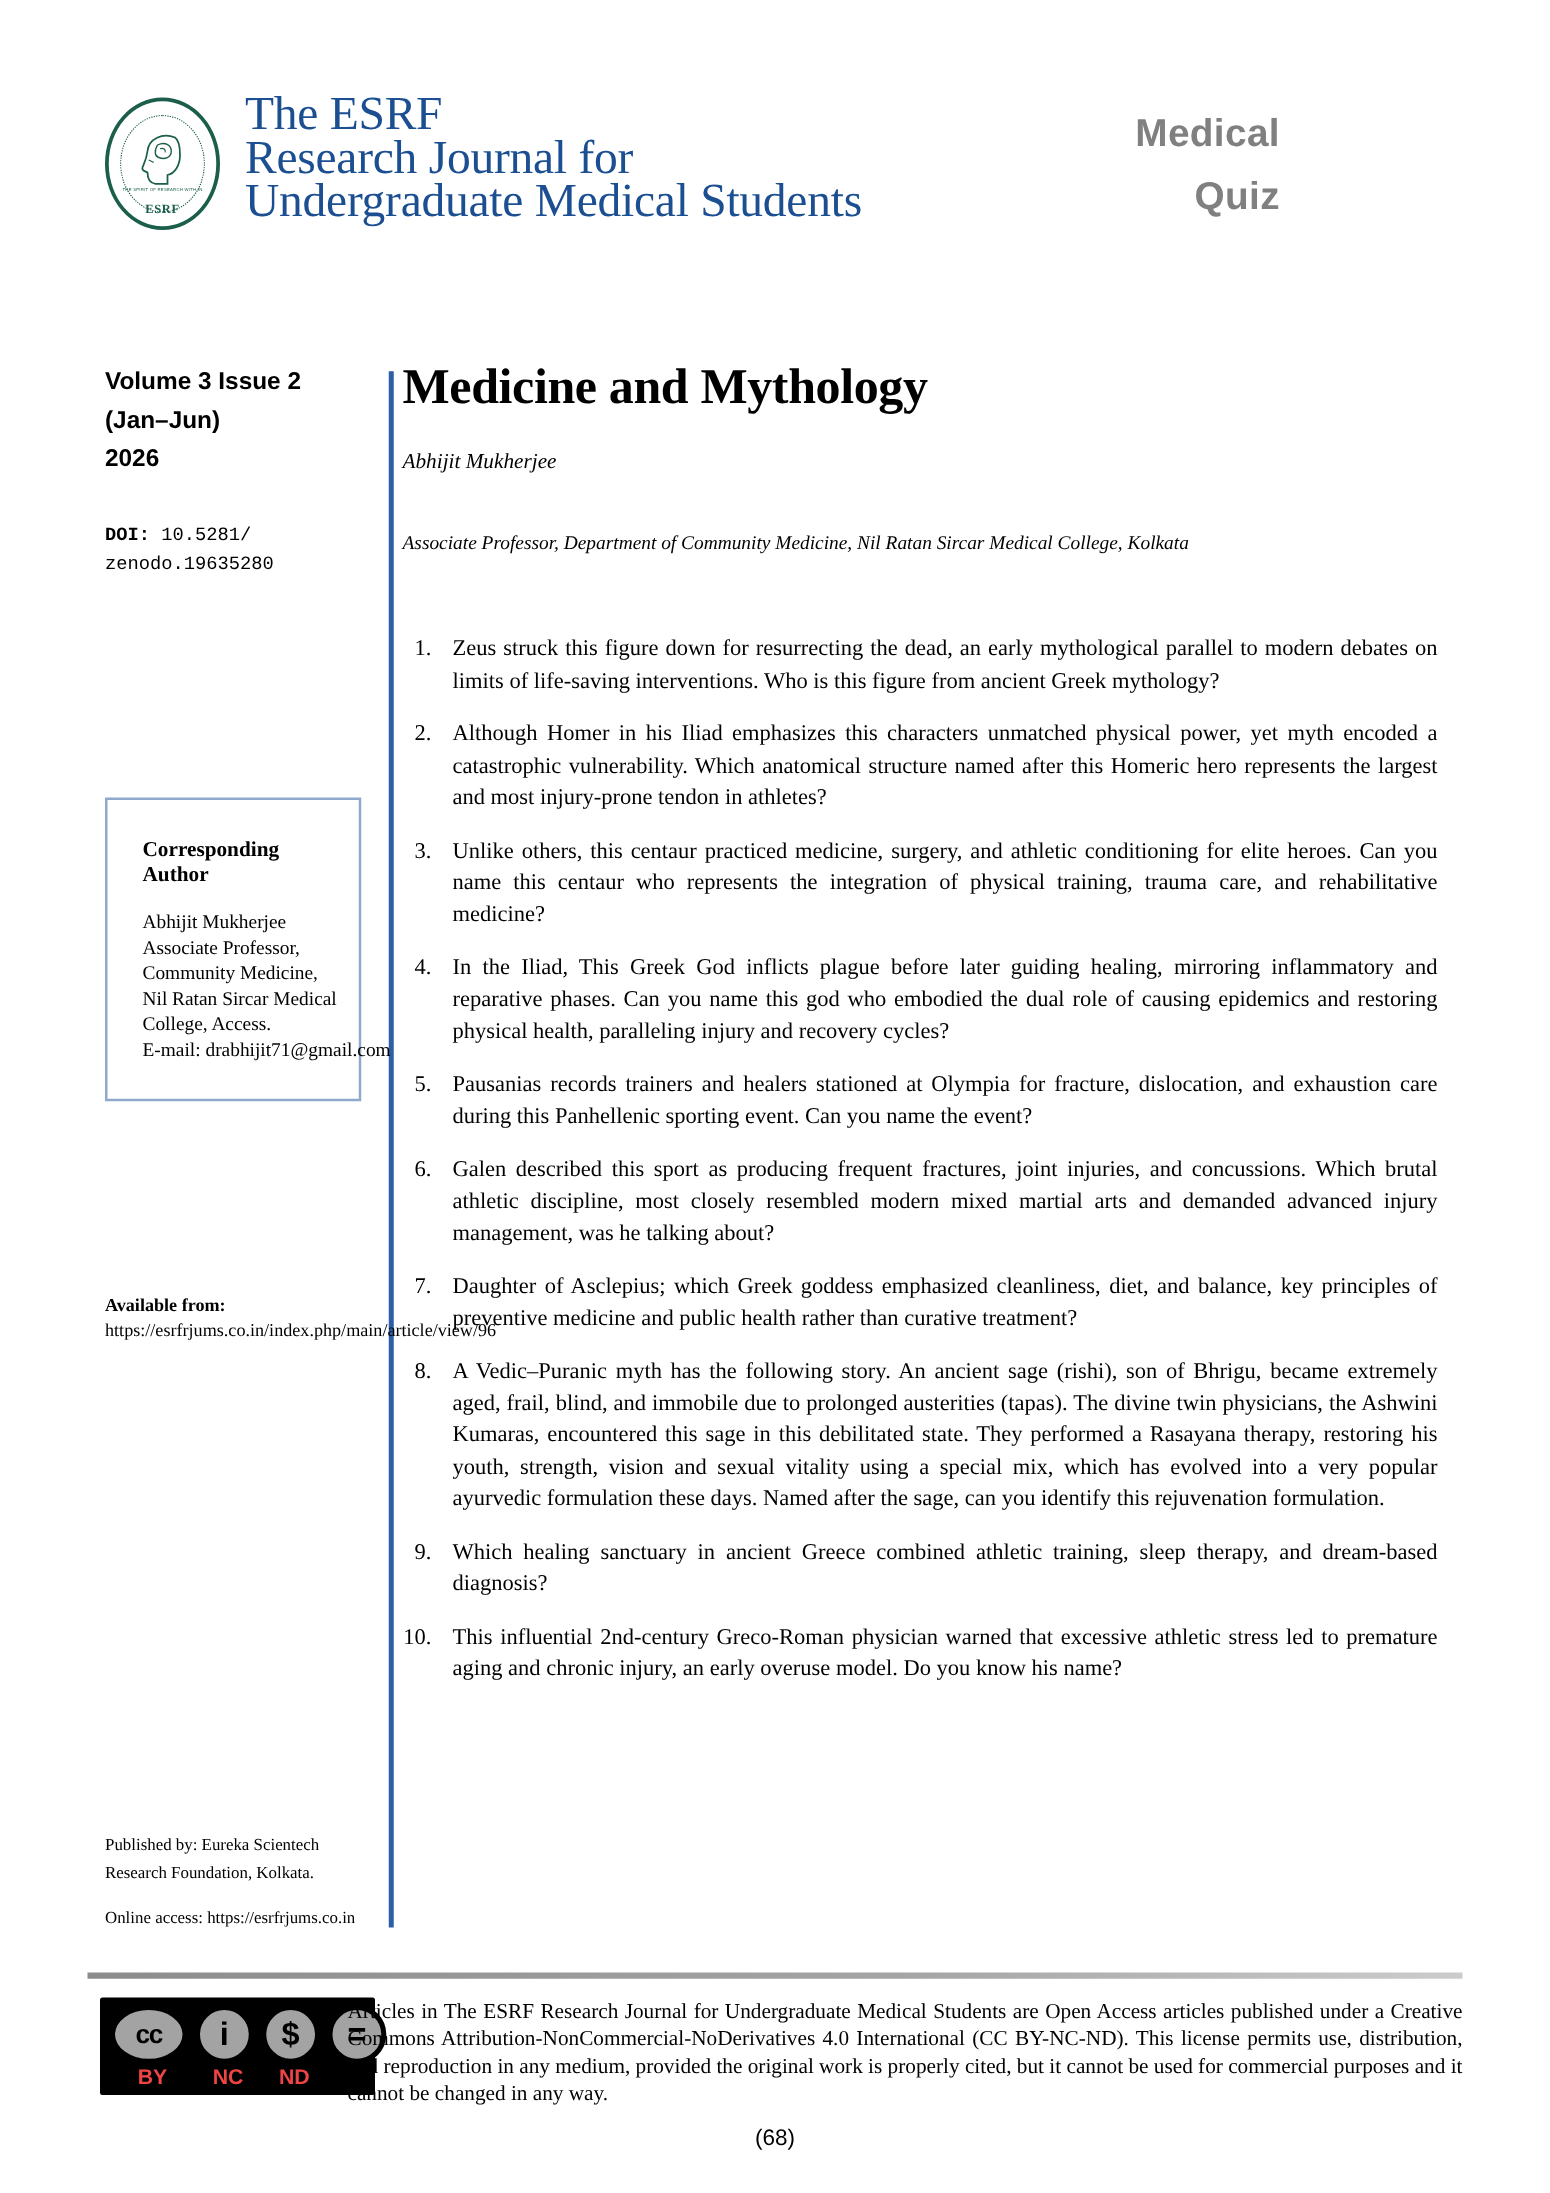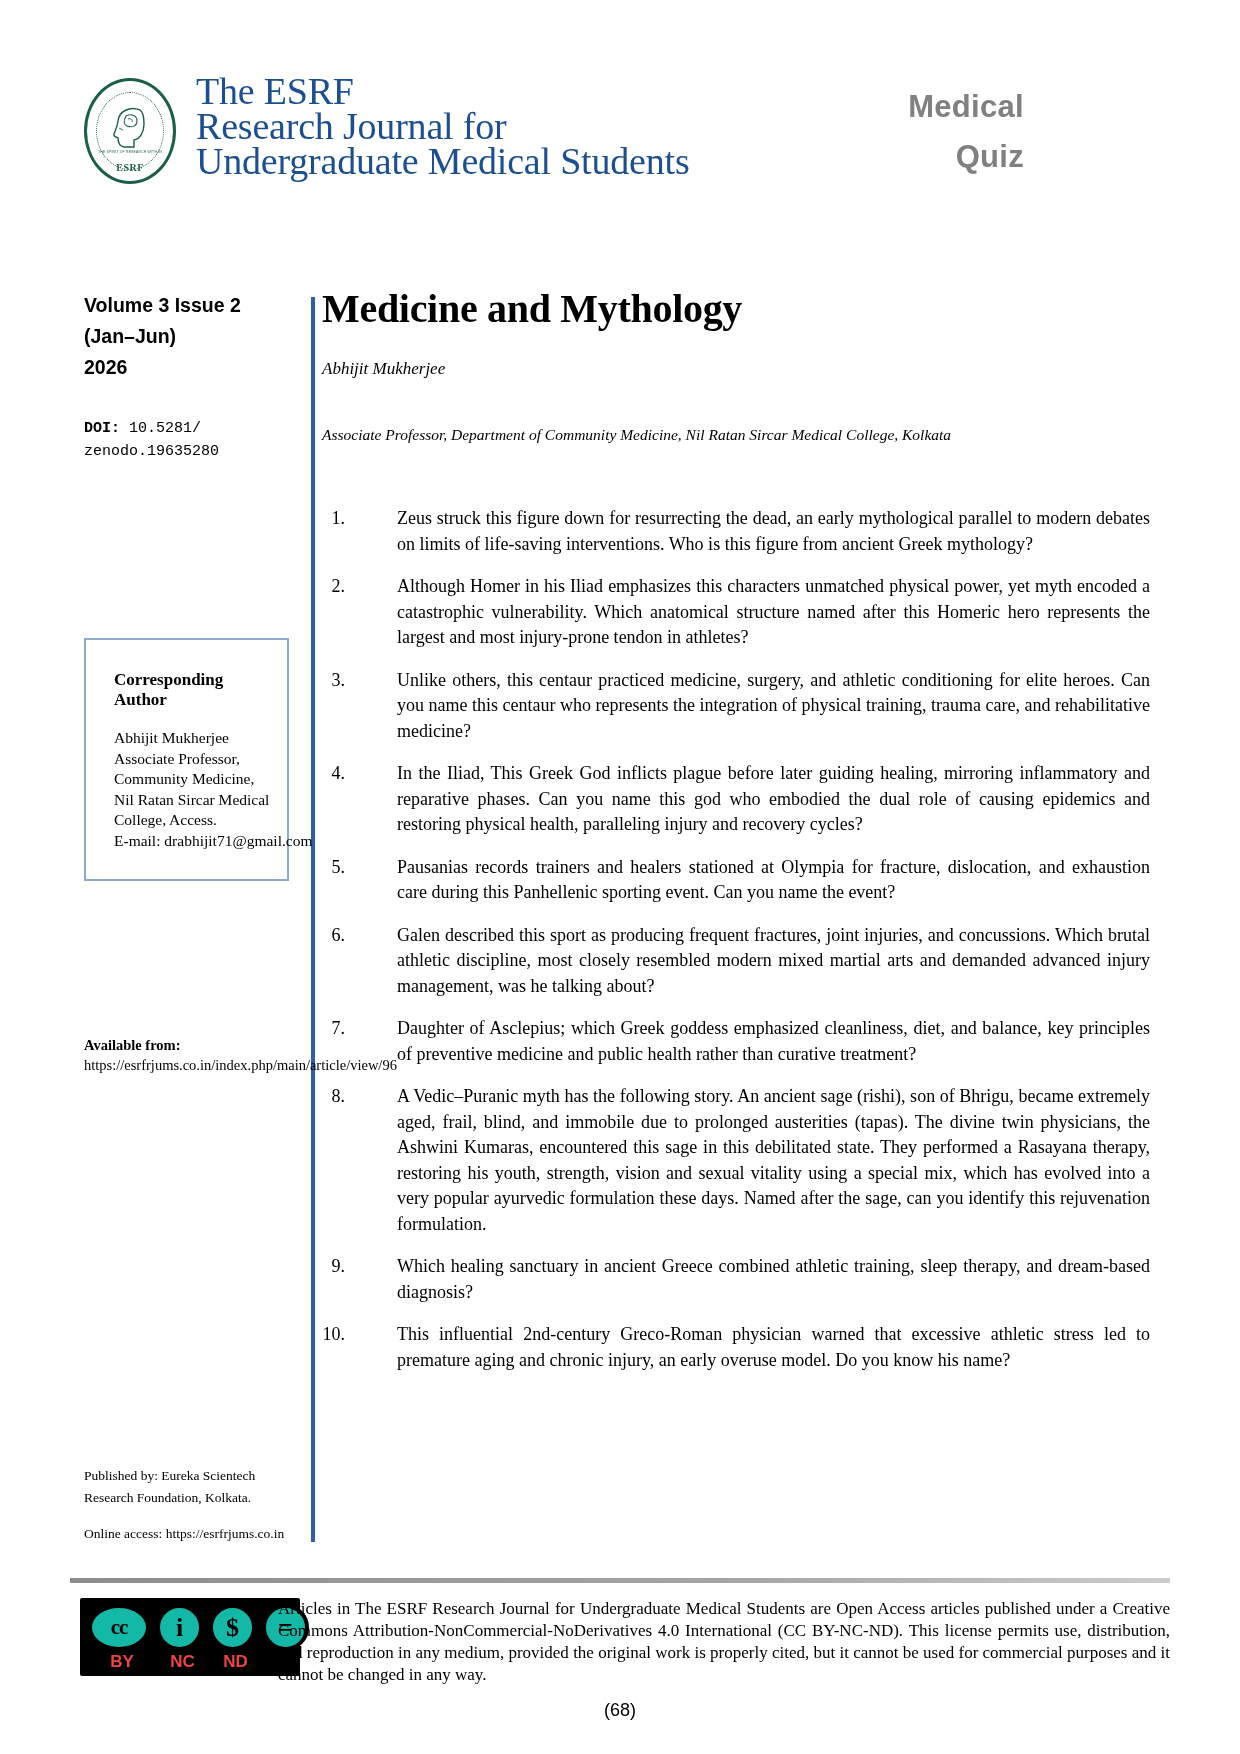--- a/index.html
+++ b/index.html
@@ -218,7 +218,6 @@
   .qtext {
     flex: 1 1 auto;
     text-align: justify;
-    margin-left: 35px;
   }
 
   

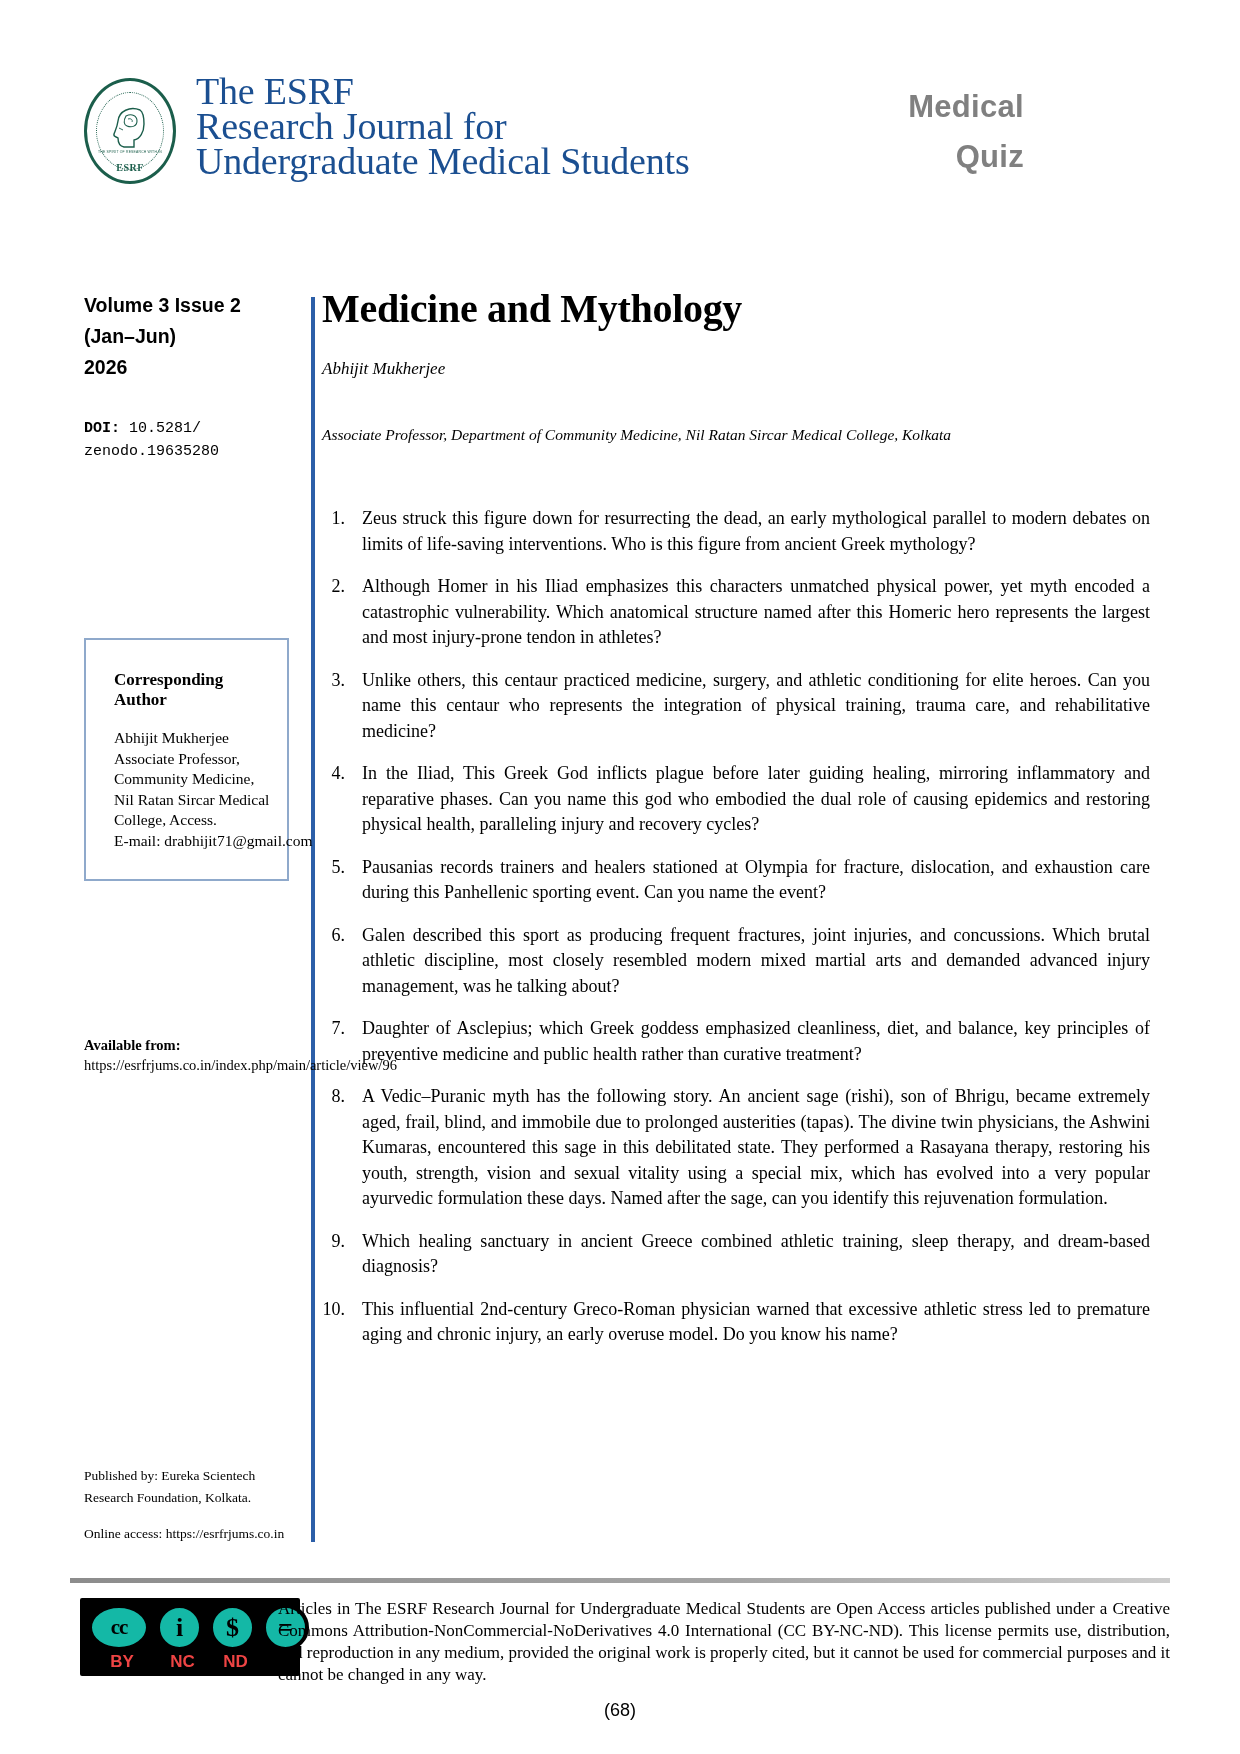--- a/index.html
+++ b/index.html
@@ -245,13 +245,13 @@
   .cc-circle {
     width: 47px; height: 47px;
     border-radius: 50%;
-    background: #14b8a6;
+    background: #a3a3a3;
     border: 4px solid #000;
     box-sizing: border-box;
     display: flex;
     align-items: center;
     justify-content: center;
-    font-family: Liberation Serif, serif;
+    font-family: Liberation Sans, sans-serif;
     font-weight: bold;
     font-size: 26px;
     color: #000;

